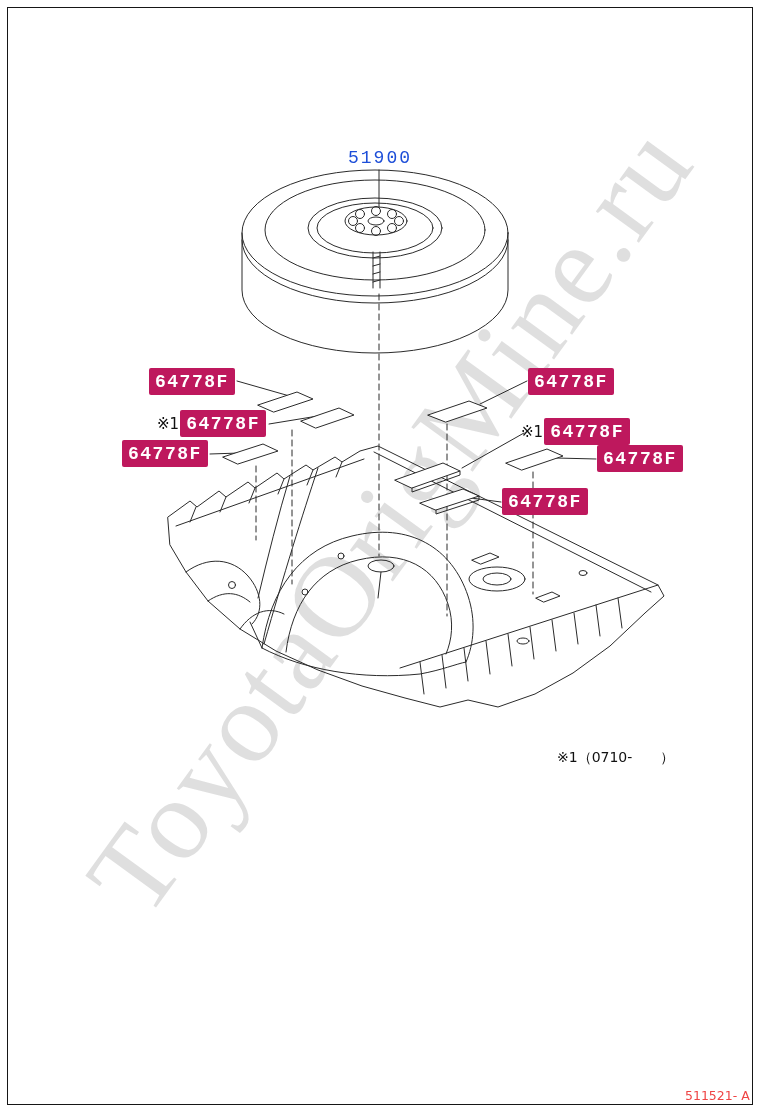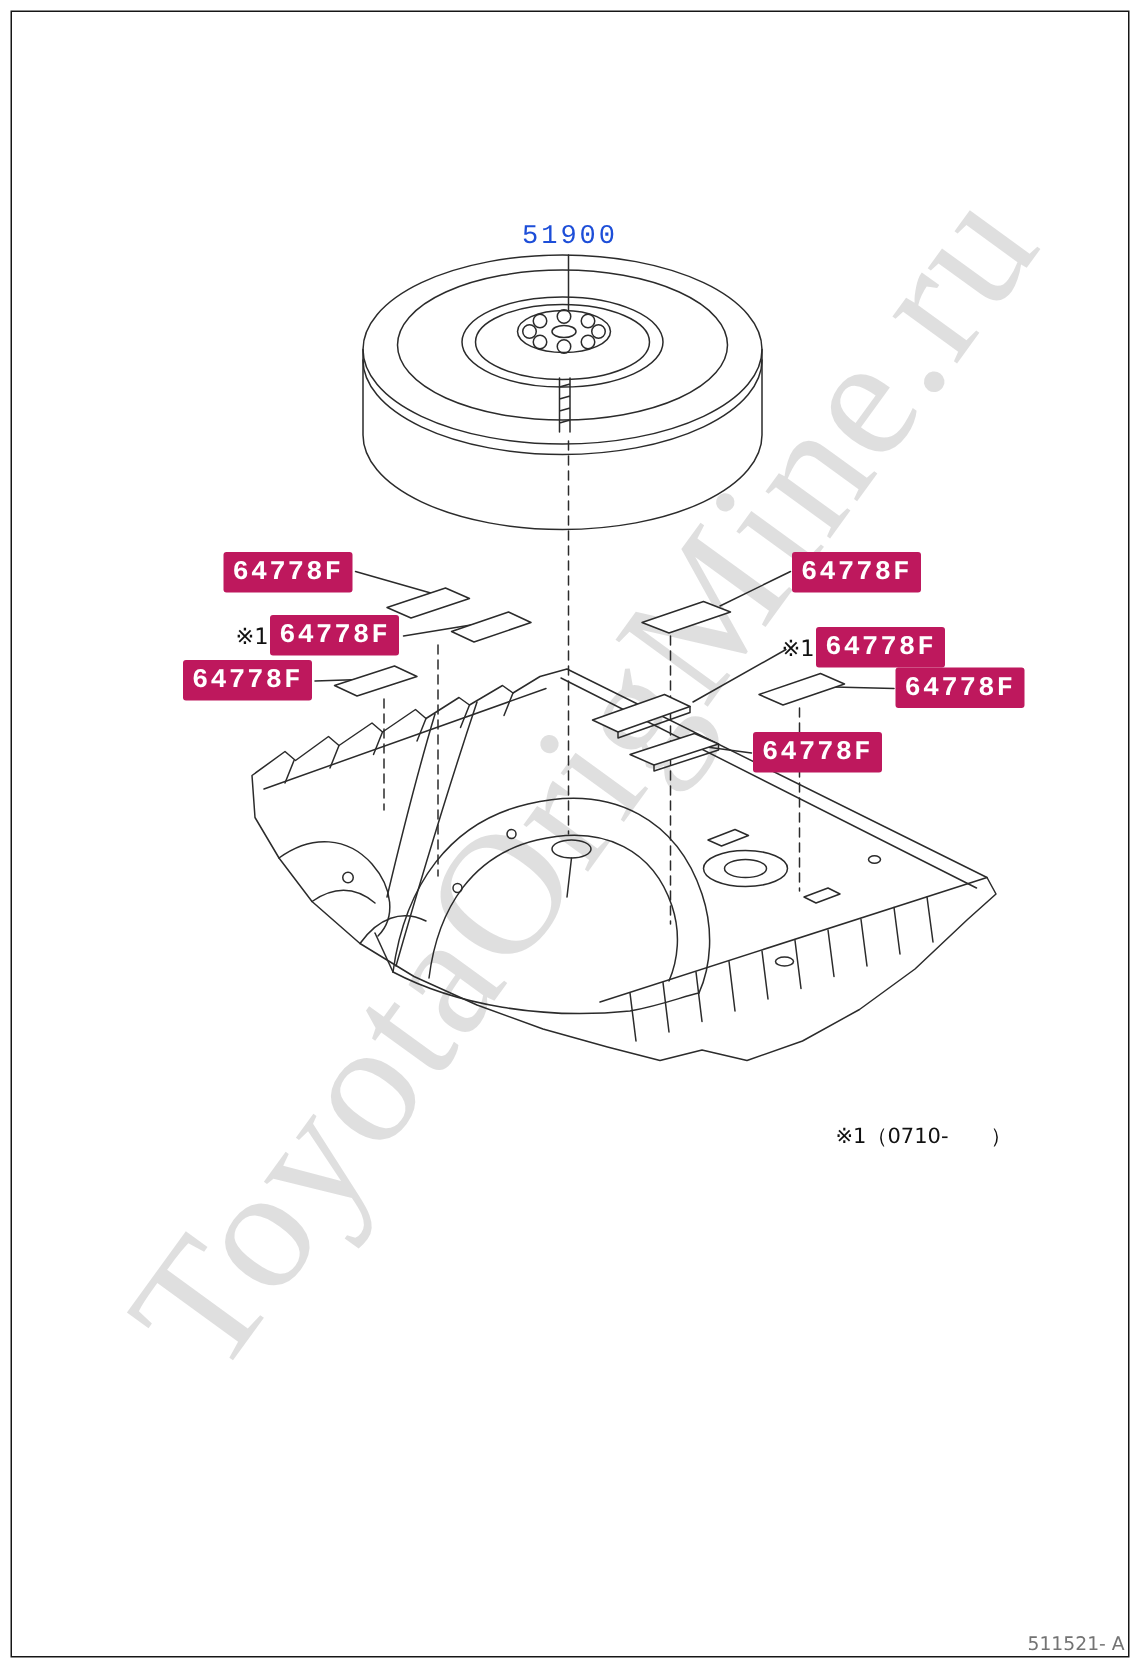--- a/index.html
+++ b/index.html
@@ -70,7 +70,7 @@
   .sheet-number {
     position:absolute; left:685px; top:1088px;
     font:12.5px "DejaVu Sans", sans-serif;
-    color:#737373;
+    color:#ef4444;
     white-space:nowrap;
   }
 </style>

